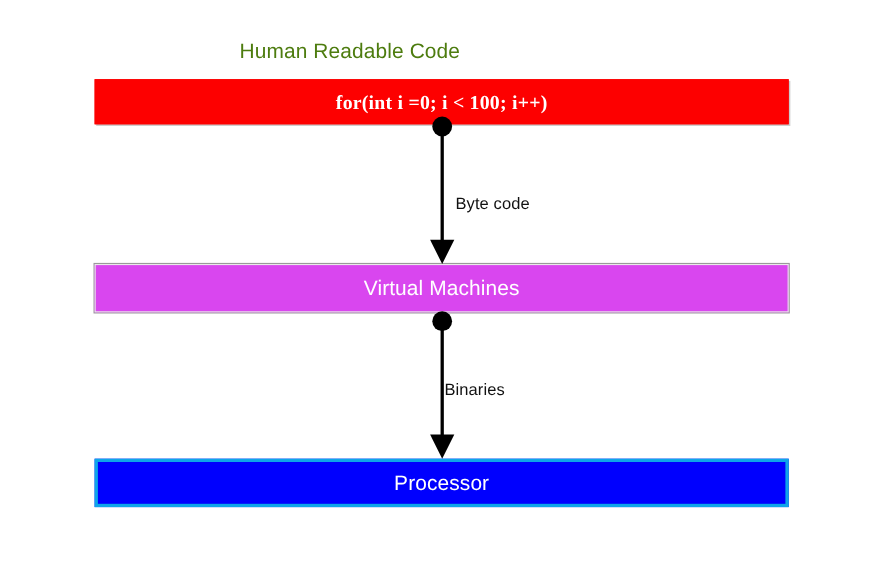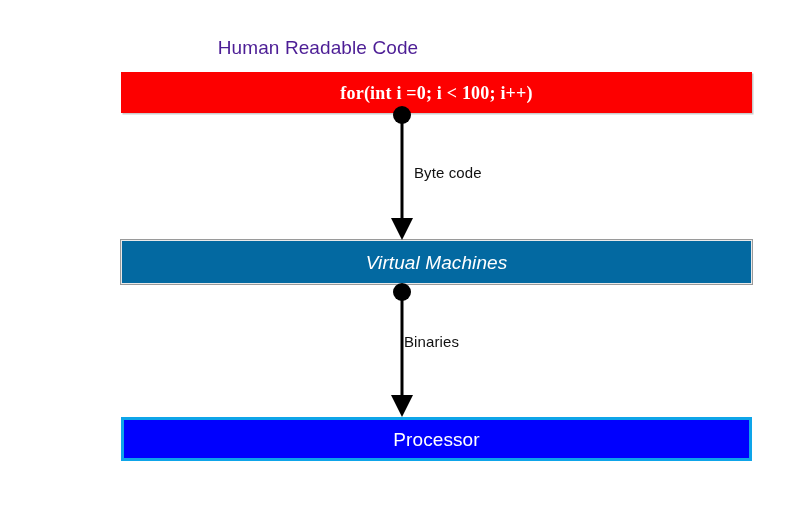--- a/index.html
+++ b/index.html
@@ -29,7 +29,7 @@
     font-family: "Liberation Sans", sans-serif;
     font-size: 19px;
     font-weight: 400;
-    color: #4c1d95;
+    color: #4d7c0f;
     letter-spacing: 0.1px;
     white-space: nowrap;
   }

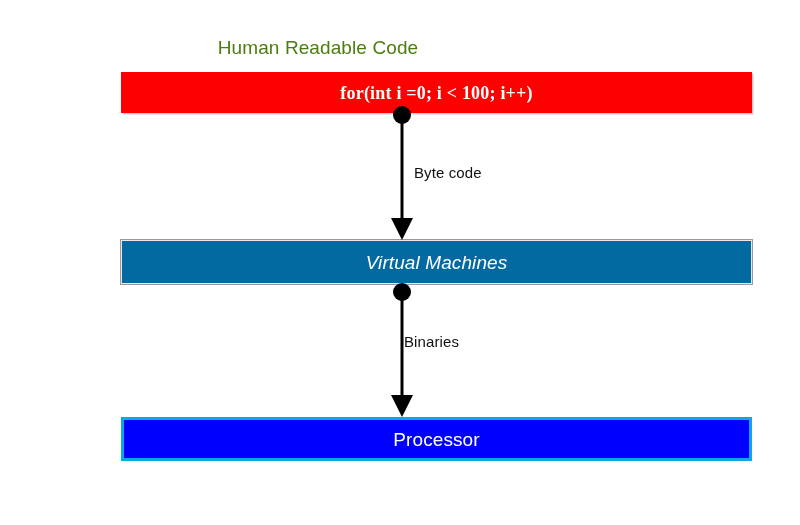--- a/index.html
+++ b/index.html
@@ -44,7 +44,6 @@
     align-items: center;
     justify-content: center;
     color: #ffffff;
-    margin-left: 35px;
   }
 
   .stage-box .stage-label {

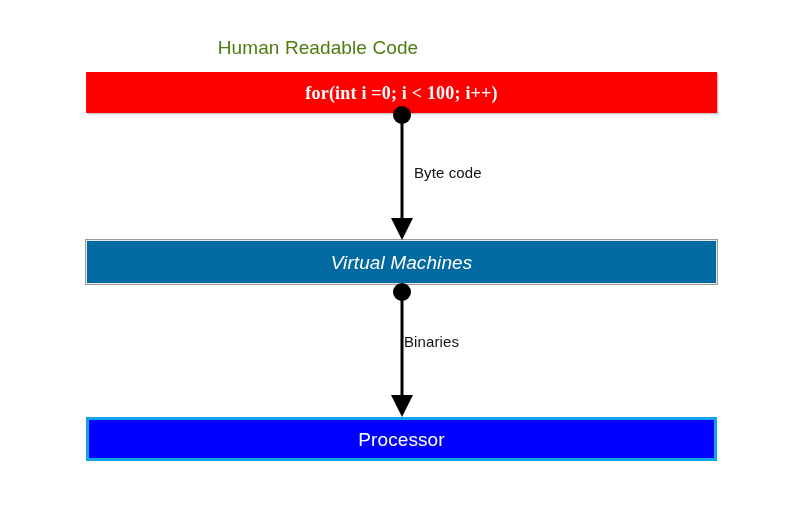--- a/index.html
+++ b/index.html
@@ -108,6 +108,7 @@
     color: #111111;
     white-space: nowrap;
     letter-spacing: 0.1px;
+    margin-top: 13px;
   }
   #label-bytecode { left: 414px; top: 164px; }
   #label-binaries { left: 404px; top: 333px; }

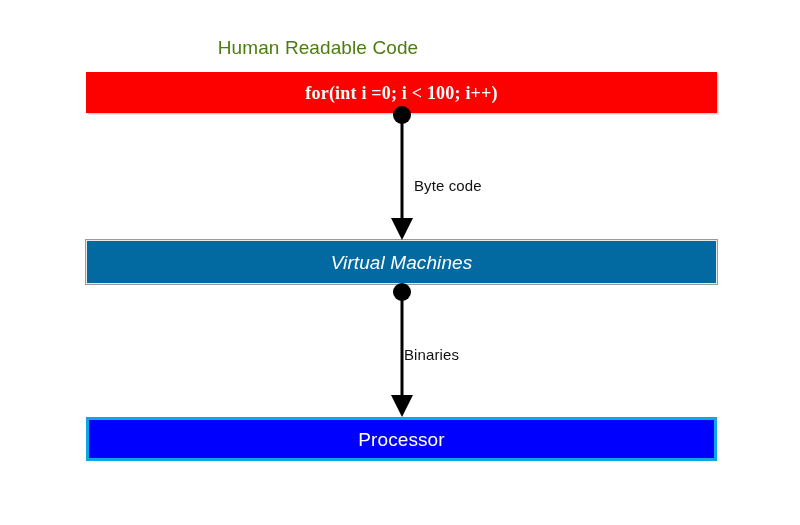--- a/index.html
+++ b/index.html
@@ -75,10 +75,9 @@
   #box-vm {
     top: 240px;
     height: 44px;
-    background: #0369a1;
+    background: #d946ef;
     border: 1px solid #e9e9e9;
     box-shadow: 0 0 0 1px #9a9a9a;
-    font-style: italic;
   }
 
   

